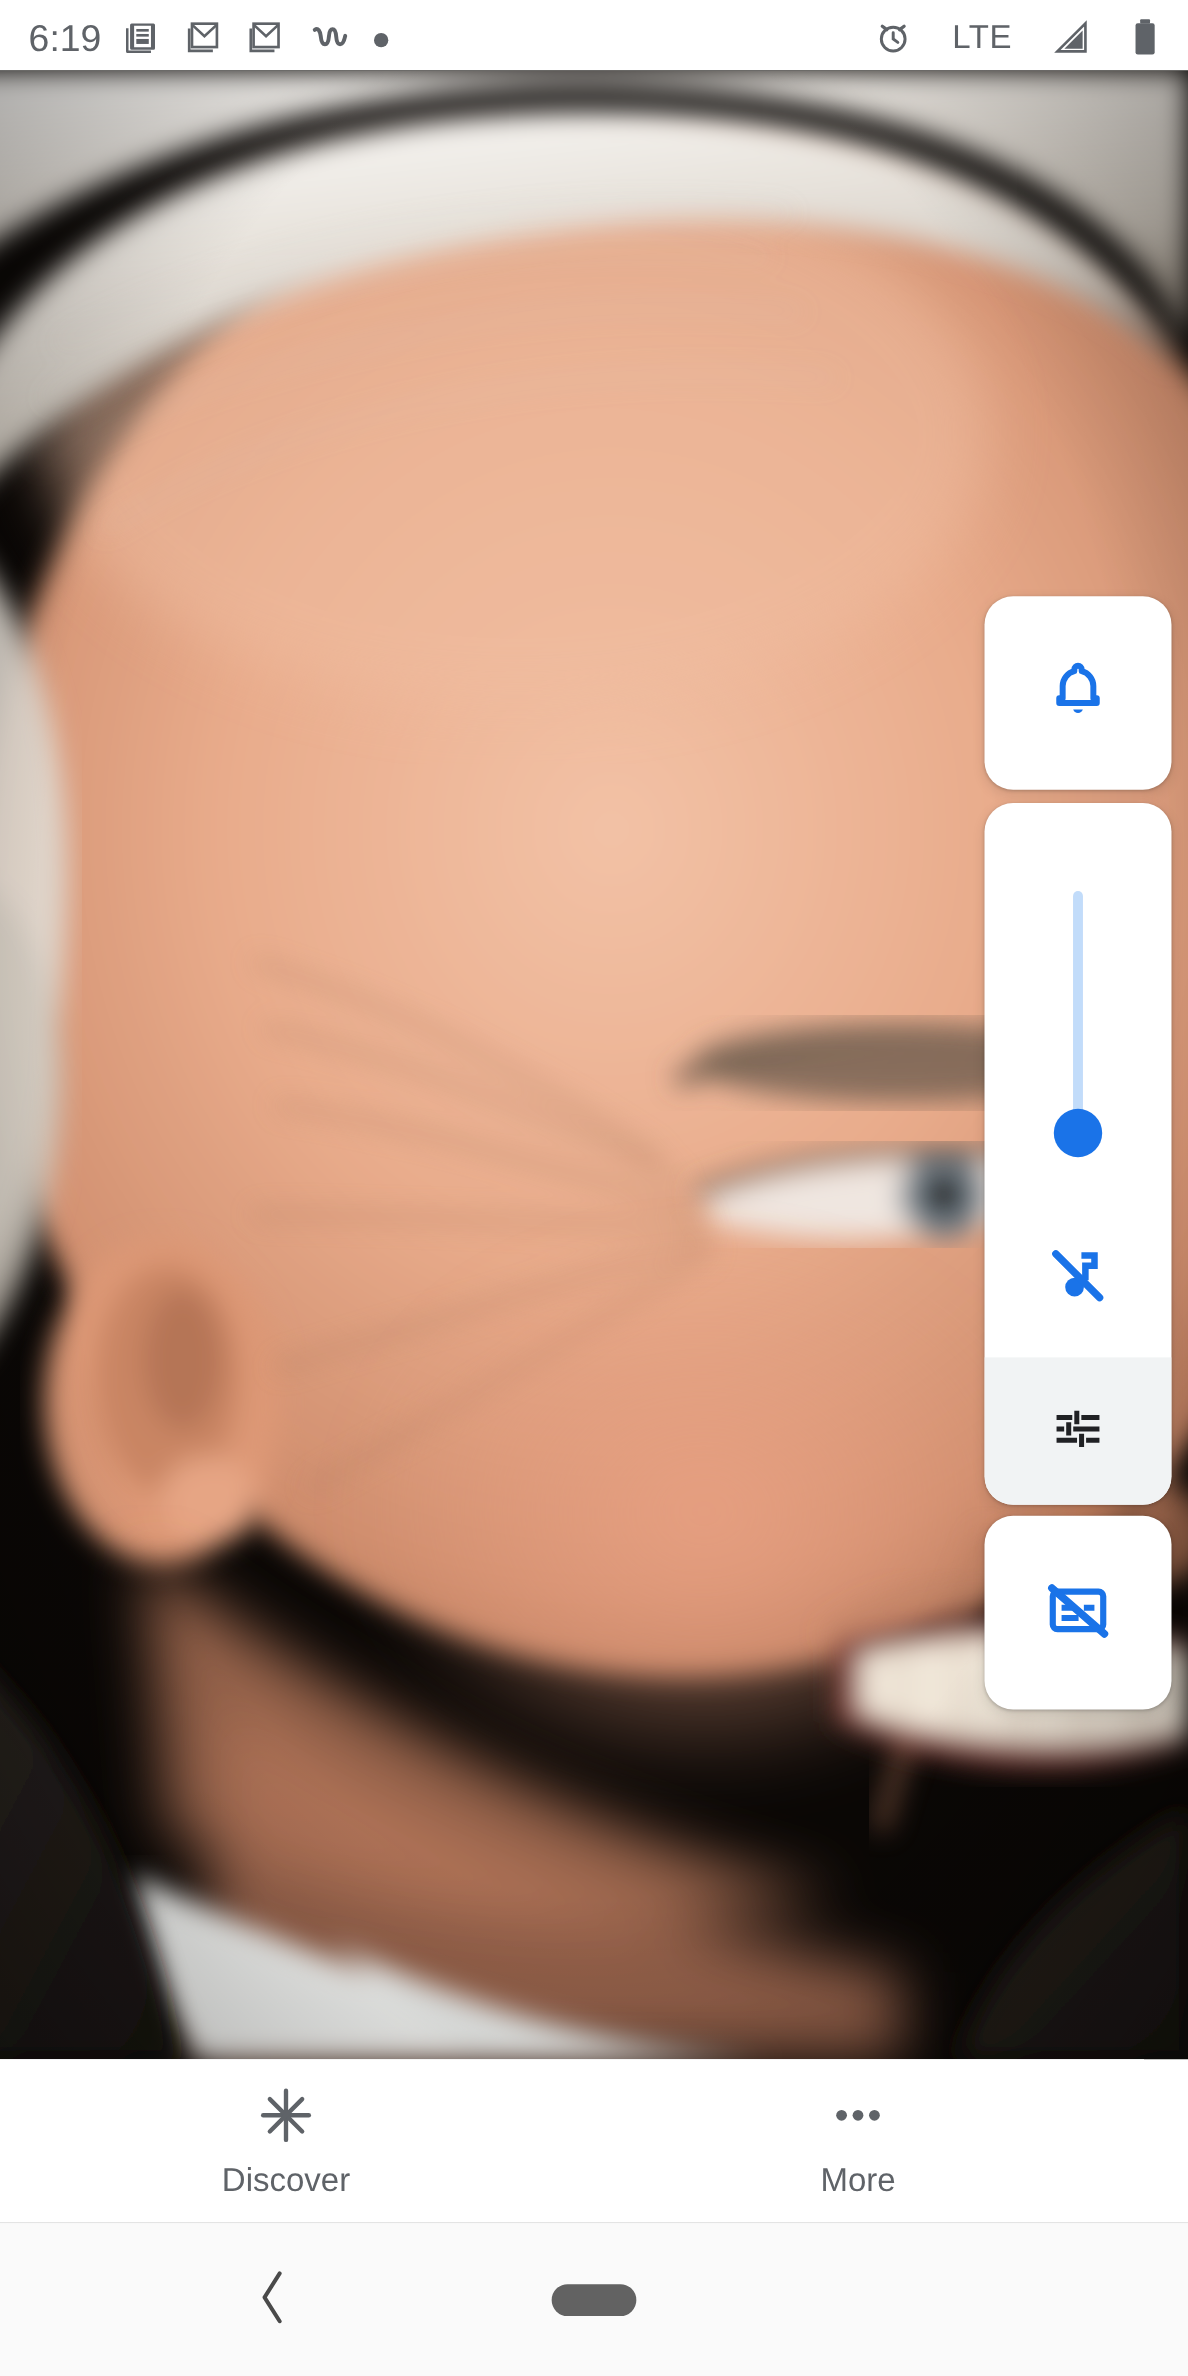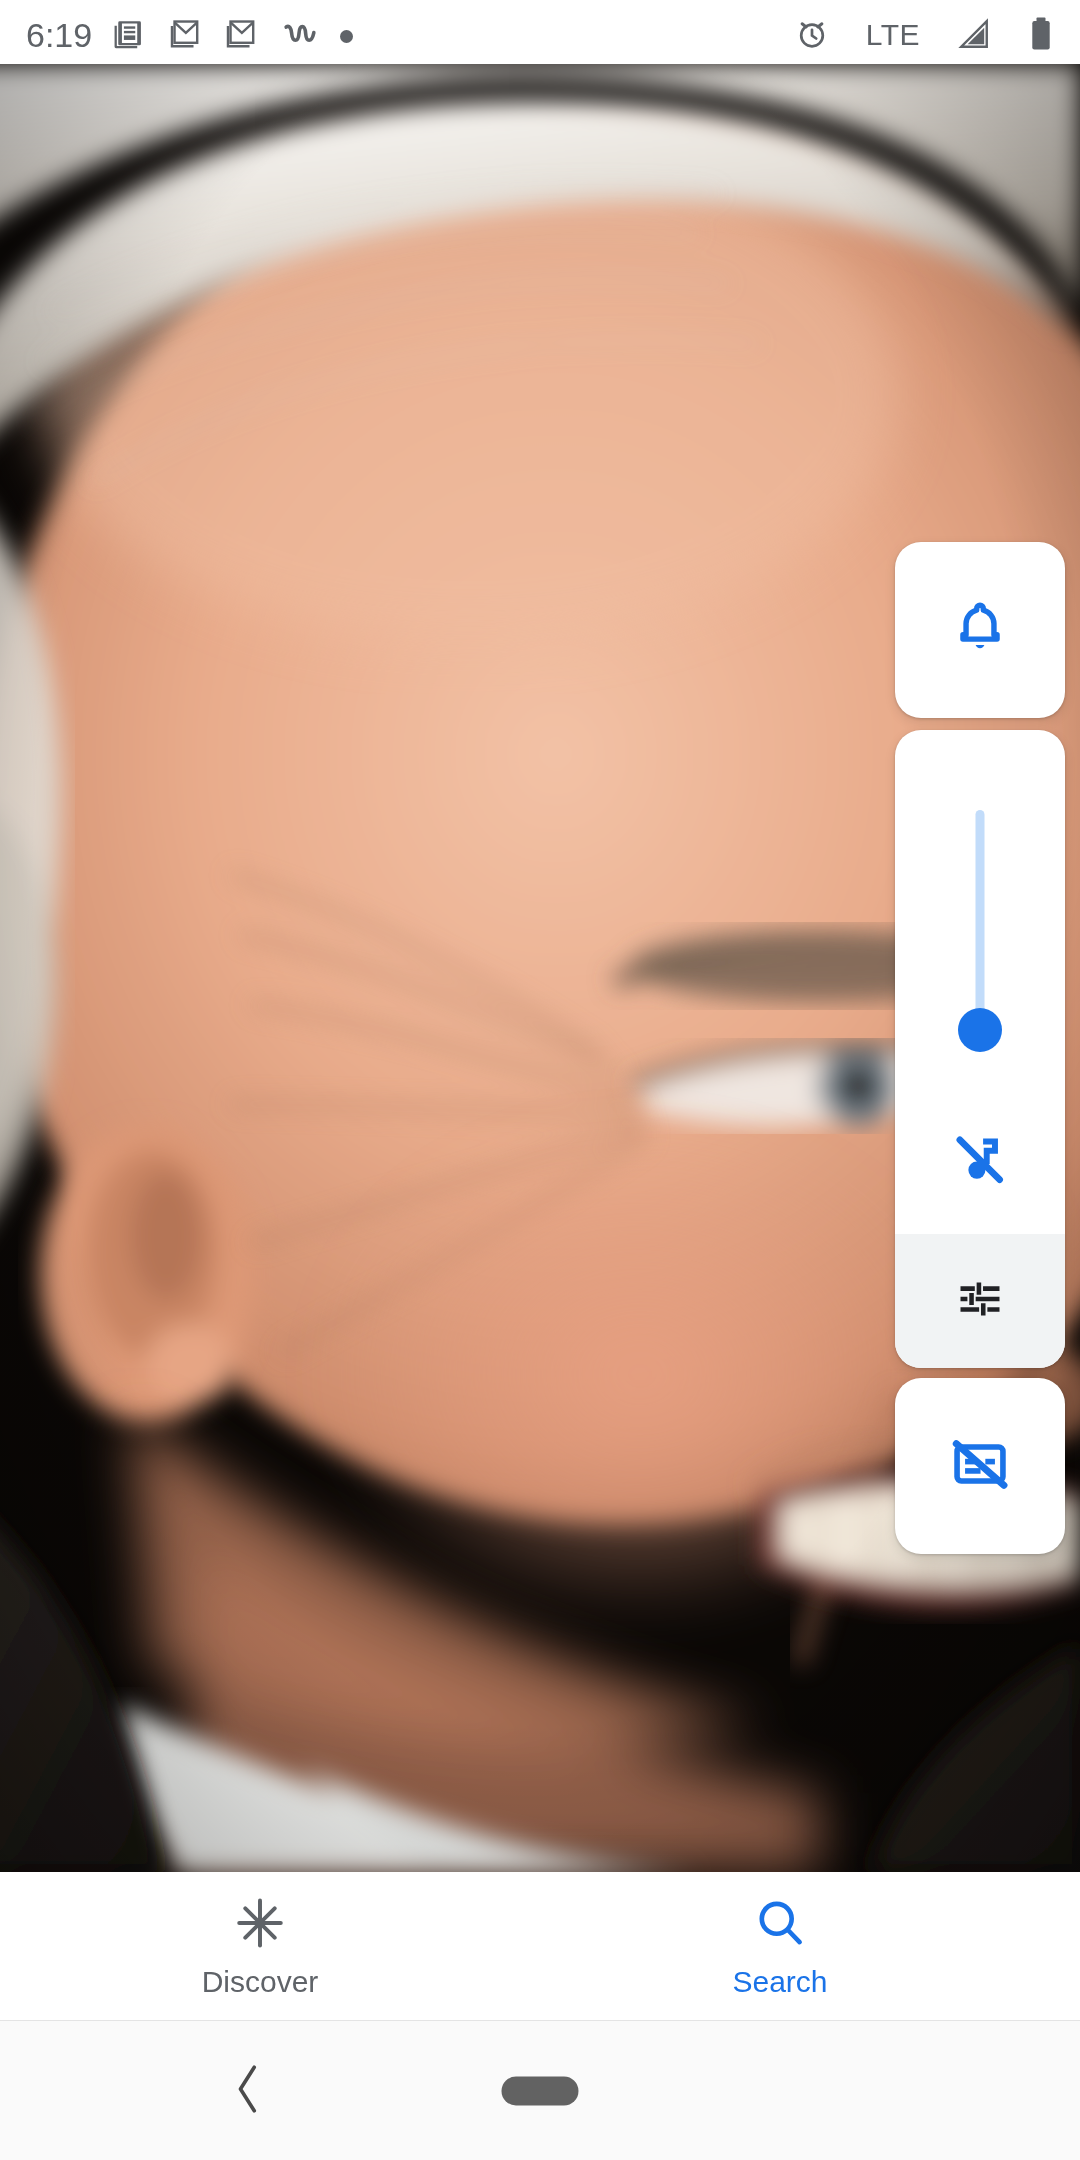--- a/index.html
+++ b/index.html
@@ -343,15 +343,6 @@
     </div>
 
 
-    <div class="navitem active">
-      <span>
-        <svg width="56" height="56" viewBox="0 0 24 24" fill="none" stroke="#1a73e8" stroke-width="2.0" stroke-linecap="round">
-          <circle cx="10.6" cy="10.2" r="6.4"></circle>
-          <path d="M15.4 15.0 L20.4 20.2"></path>
-        </svg>
-      </span>
-      <span class="lbl">Search</span>
-    </div>
 
 
   </div>

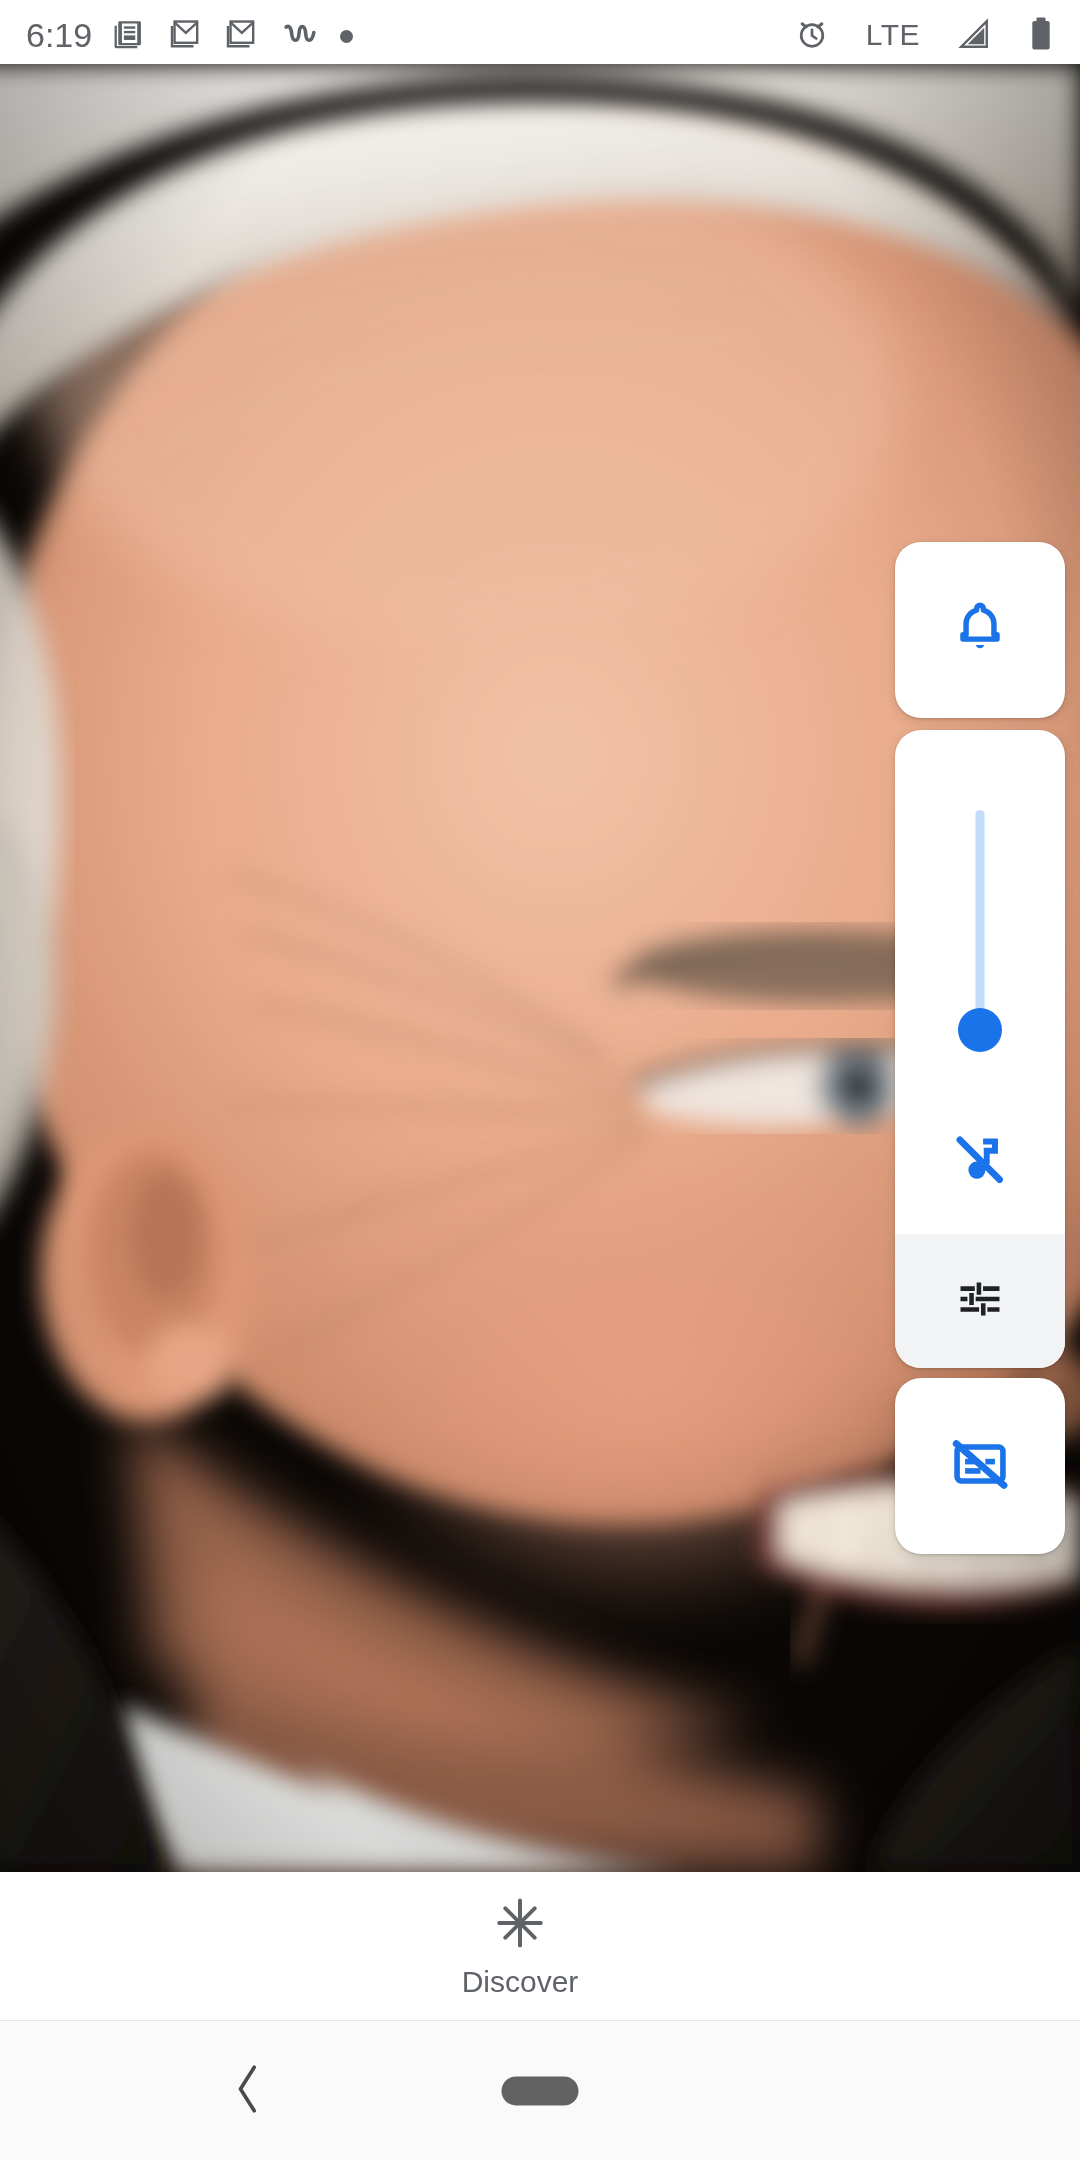--- a/index.html
+++ b/index.html
@@ -345,6 +345,16 @@
 
 
 
+    <div class="navitem">
+      <span>
+        <svg width="56" height="56" viewBox="0 0 24 24" fill="#5f6368">
+          <circle cx="5.6" cy="12" r="2.1"></circle>
+          <circle cx="12" cy="12" r="2.1"></circle>
+          <circle cx="18.4" cy="12" r="2.1"></circle>
+        </svg>
+      </span>
+      <span class="lbl">More</span>
+    </div>
   </div>
 
   <div class="gesturebar">

